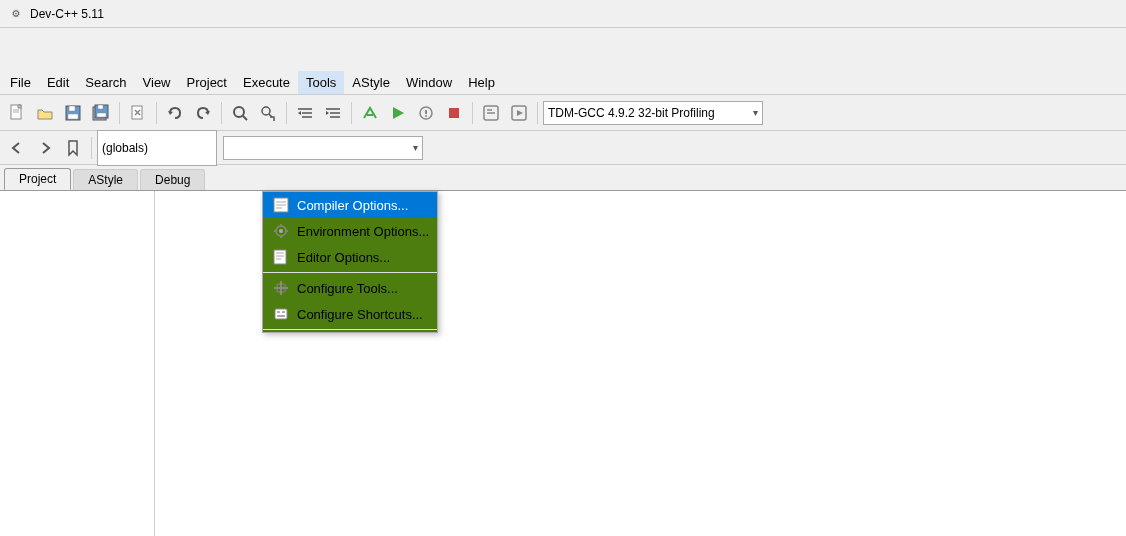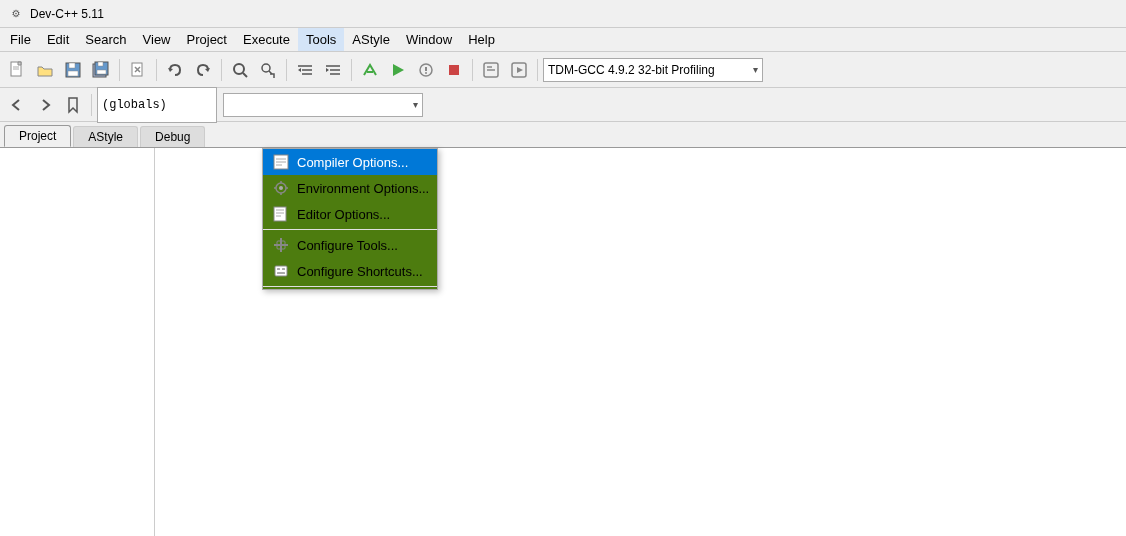--- a/index.html
+++ b/index.html
@@ -43,6 +43,7 @@
       padding: 0 2px;
       border-bottom: 1px solid #ccc;
       position: relative;
+      margin-top: 43px;
     }
     .menu-item {
       padding: 2px 8px;

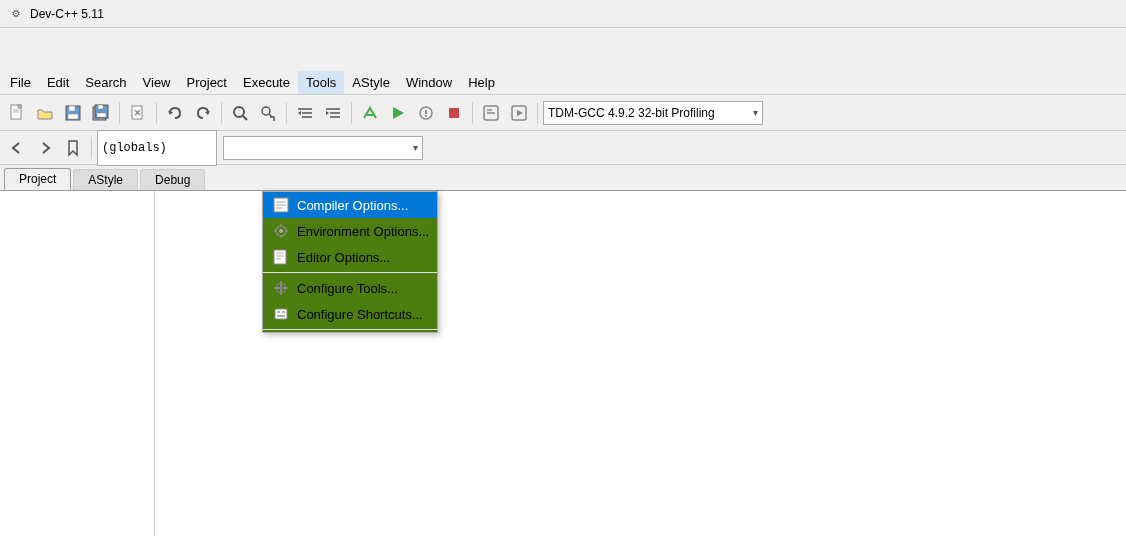--- a/index.html
+++ b/index.html
@@ -133,7 +133,6 @@
       display: flex;
       align-items: center;
       min-width: 120px;
-      font-family: Liberation Mono, monospace;
     }
 
     

